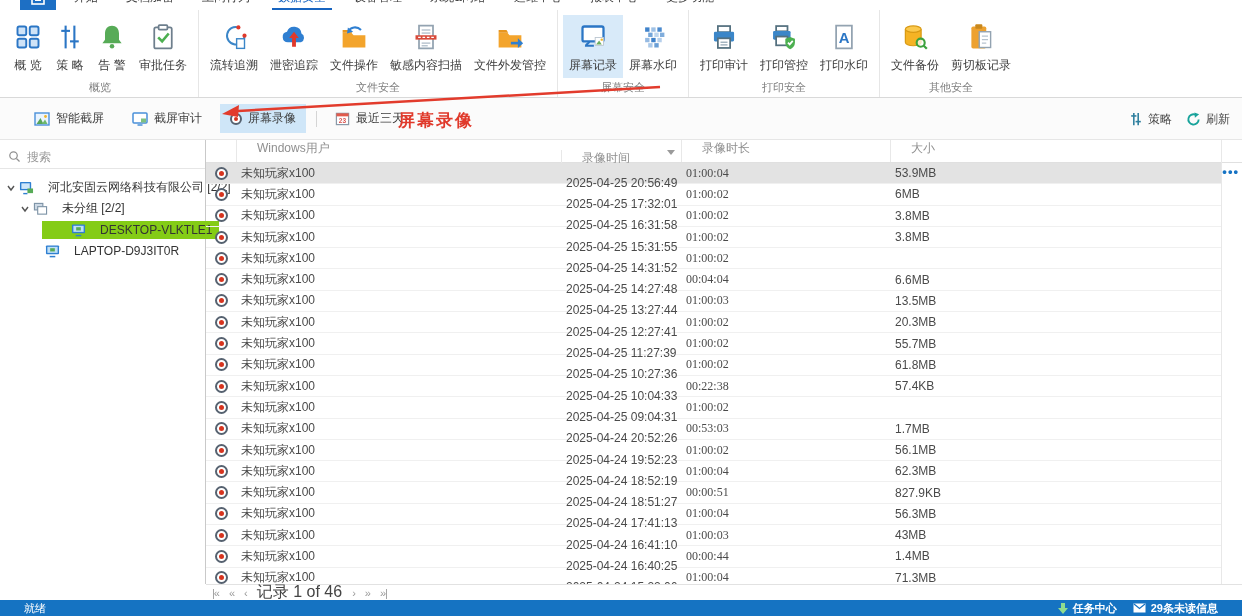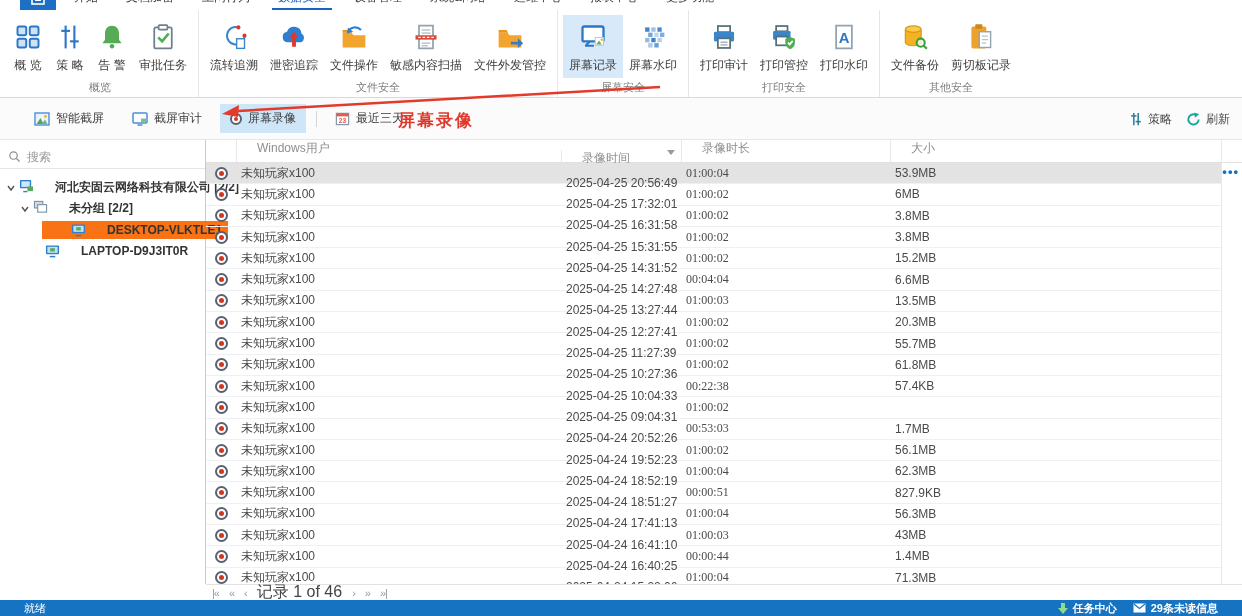--- a/index.html
+++ b/index.html
@@ -41,7 +41,7 @@
   .search-row input::placeholder { color:#9a9a9a; }
   .tree { padding-top:8px; font-size:12px; color:#333; }
   .tree-item { height:21px; display:flex; align-items:center; white-space:nowrap; }
-  .ti-box { display:flex; gap:21px; padding:2px 6px 2px 3px;font-weight:bold; }
+  .ti-box { display:flex; align-items:center; gap:14px; padding:2px 6px 2px 3px; }
   .tree-item.selected .ti-box { background:#f97316;padding-left:29px; }
   .chev { width:10px; height:10px; flex:none; }
 

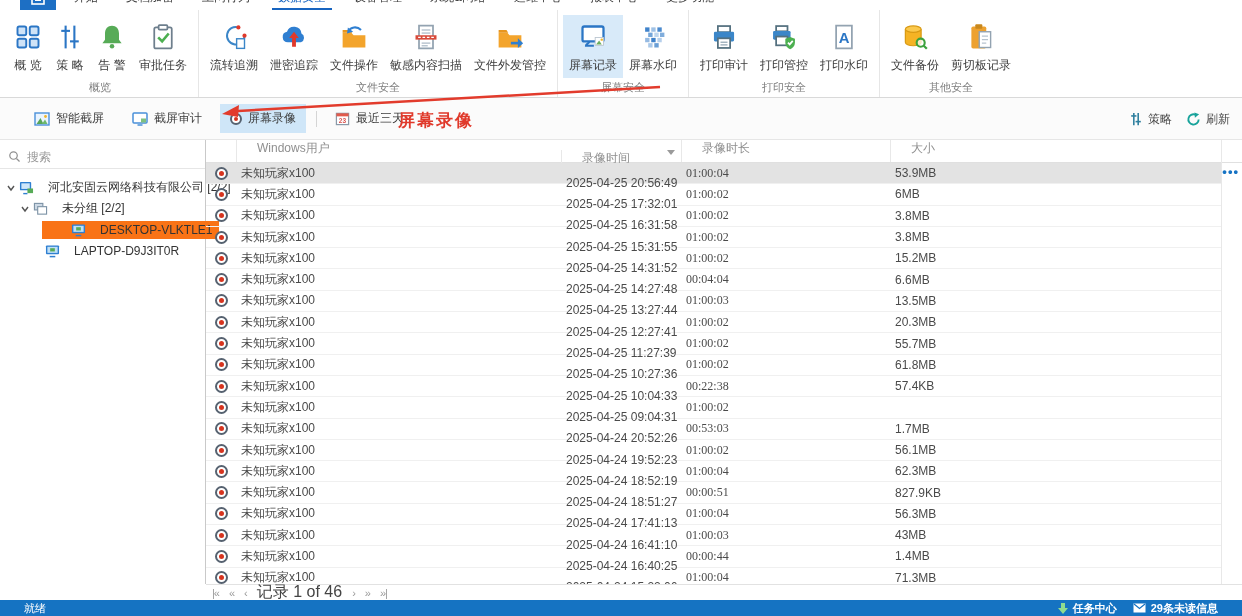--- a/index.html
+++ b/index.html
@@ -42,7 +42,7 @@
   .tree { padding-top:8px; font-size:12px; color:#333; }
   .tree-item { height:21px; display:flex; align-items:center; white-space:nowrap; }
   .ti-box { display:flex; align-items:center; gap:14px; padding:2px 6px 2px 3px; }
-  .tree-item.selected .ti-box { background:#f97316;padding-left:29px; }
+  .tree-item.selected .ti-box { background:#84cc16;padding-left:29px; }
   .chev { width:10px; height:10px; flex:none; }
 
   

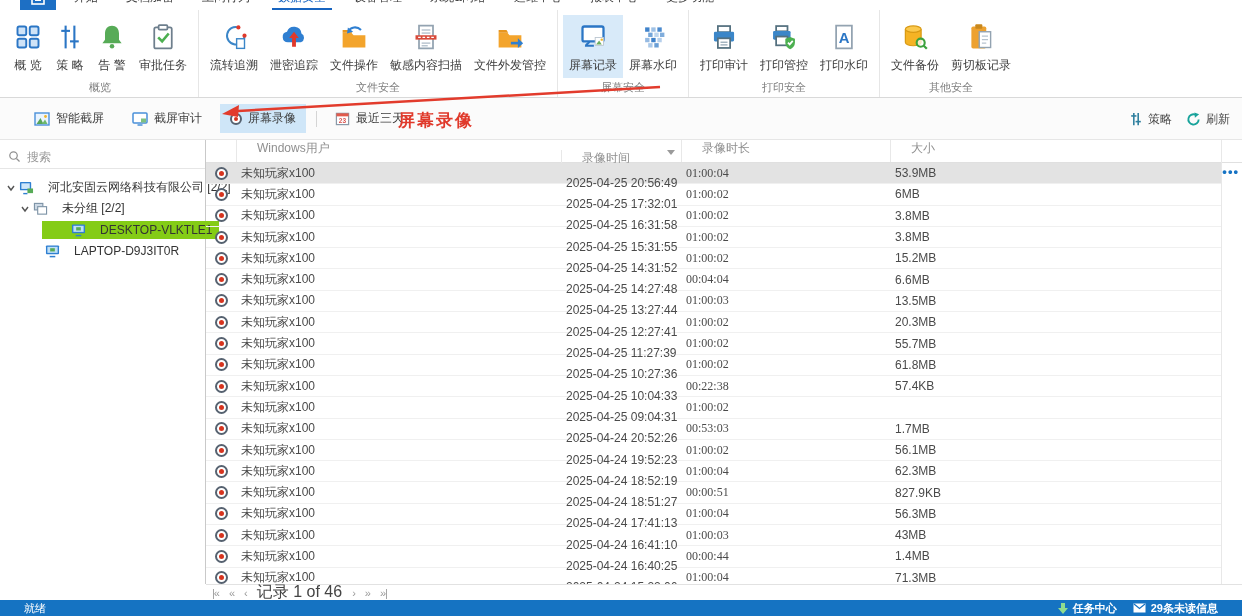--- a/index.html
+++ b/index.html
@@ -495,7 +495,6 @@
     <div class="c c-user">未知玩家x100</div>
     <div class="c c-time">2025-04-25 14:31:52</div>
     <div class="c c-dur">01:00:02</div>
-    <div class="c c-size">15.2MB</div>
   </div>
 
   <div class="trow">

